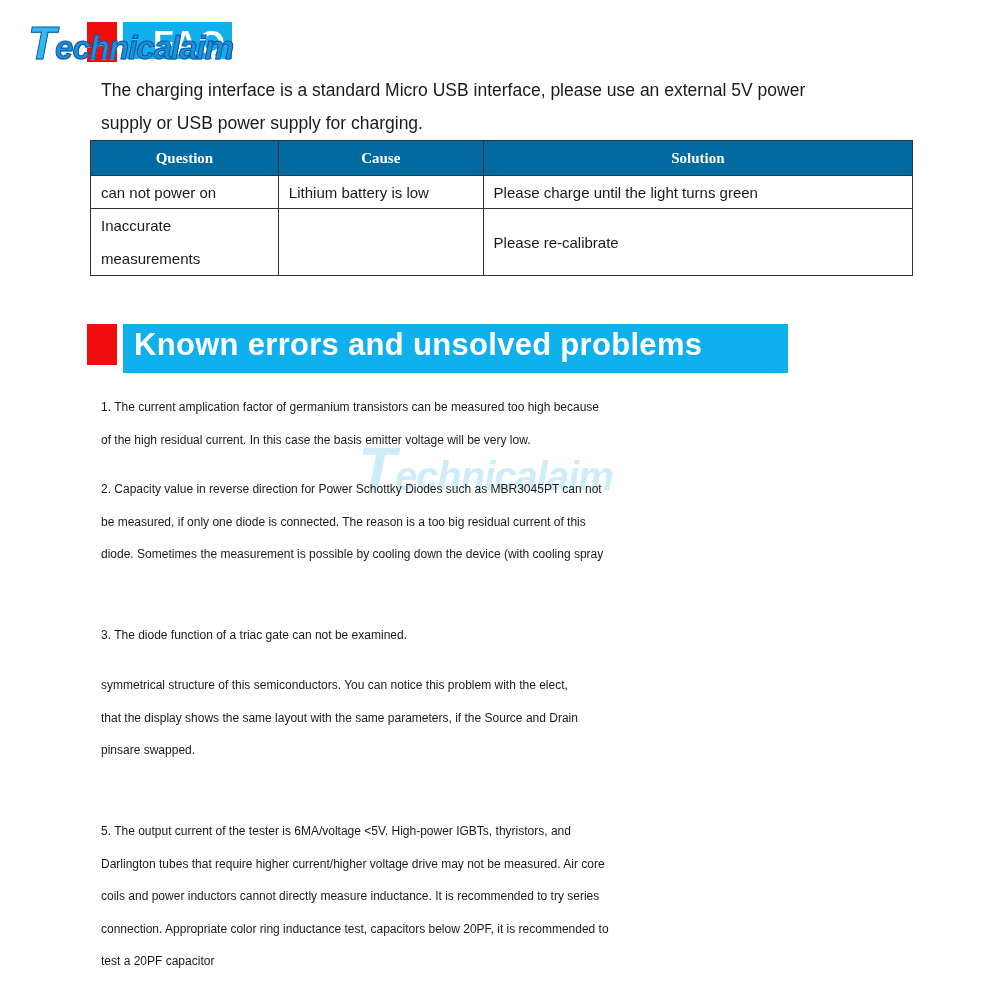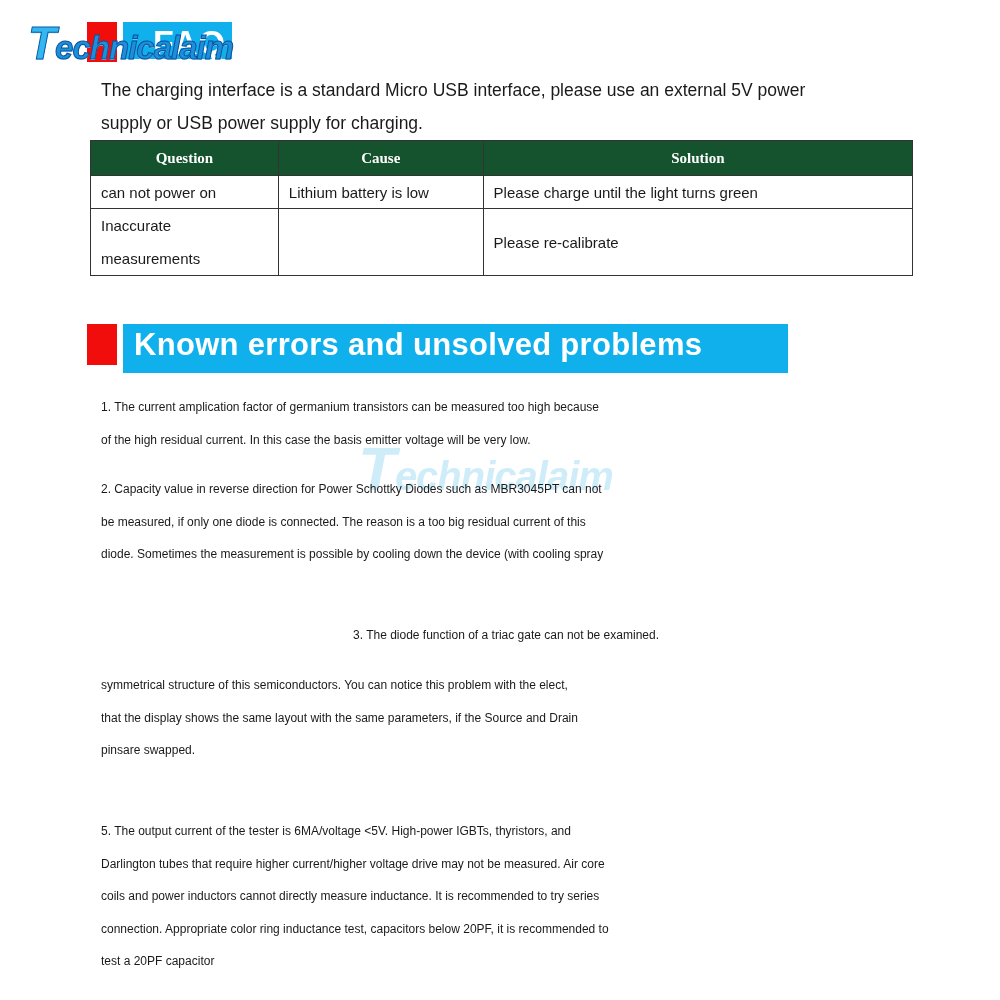--- a/index.html
+++ b/index.html
@@ -29,7 +29,7 @@
     border-collapse: collapse; font-size: 15px;
   }
   table.faq th {
-    background: #14532d; color: #ffffff;
+    background: #0369a1; color: #ffffff;
     font-family: "Liberation Serif", serif; font-weight: bold; font-size: 15px;
     height: 34px; border: 1.5px solid #333; padding: 0;
   }

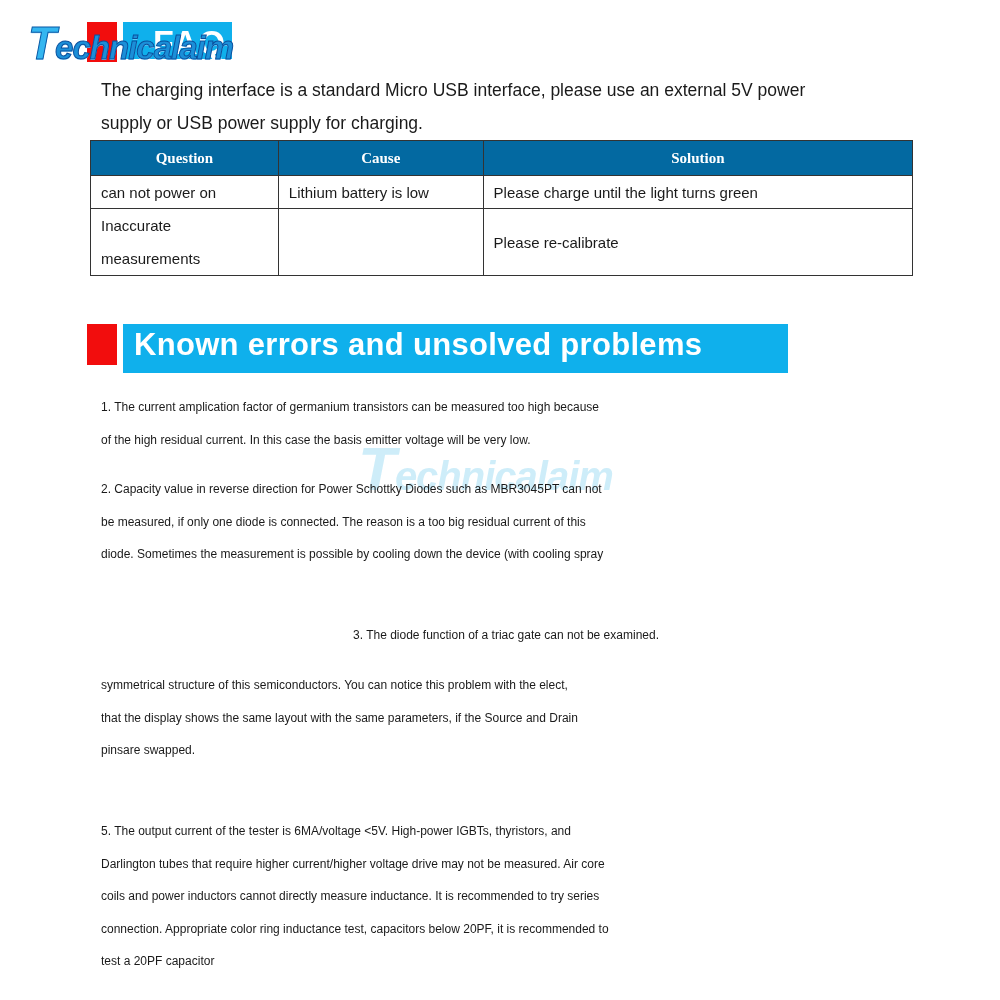--- a/index.html
+++ b/index.html
@@ -119,7 +119,7 @@
   <div>diode. Sometimes the measurement is possible by cooling down the device (with cooling spray</div>
 </div>
 
-<div class="abs para" style="left:101px;top:619px;text-align:center;">
+<div class="abs para" style="left:101px;top:619px;">
   <div>3. The diode function of a triac gate can not be examined.</div>
 </div>
 

